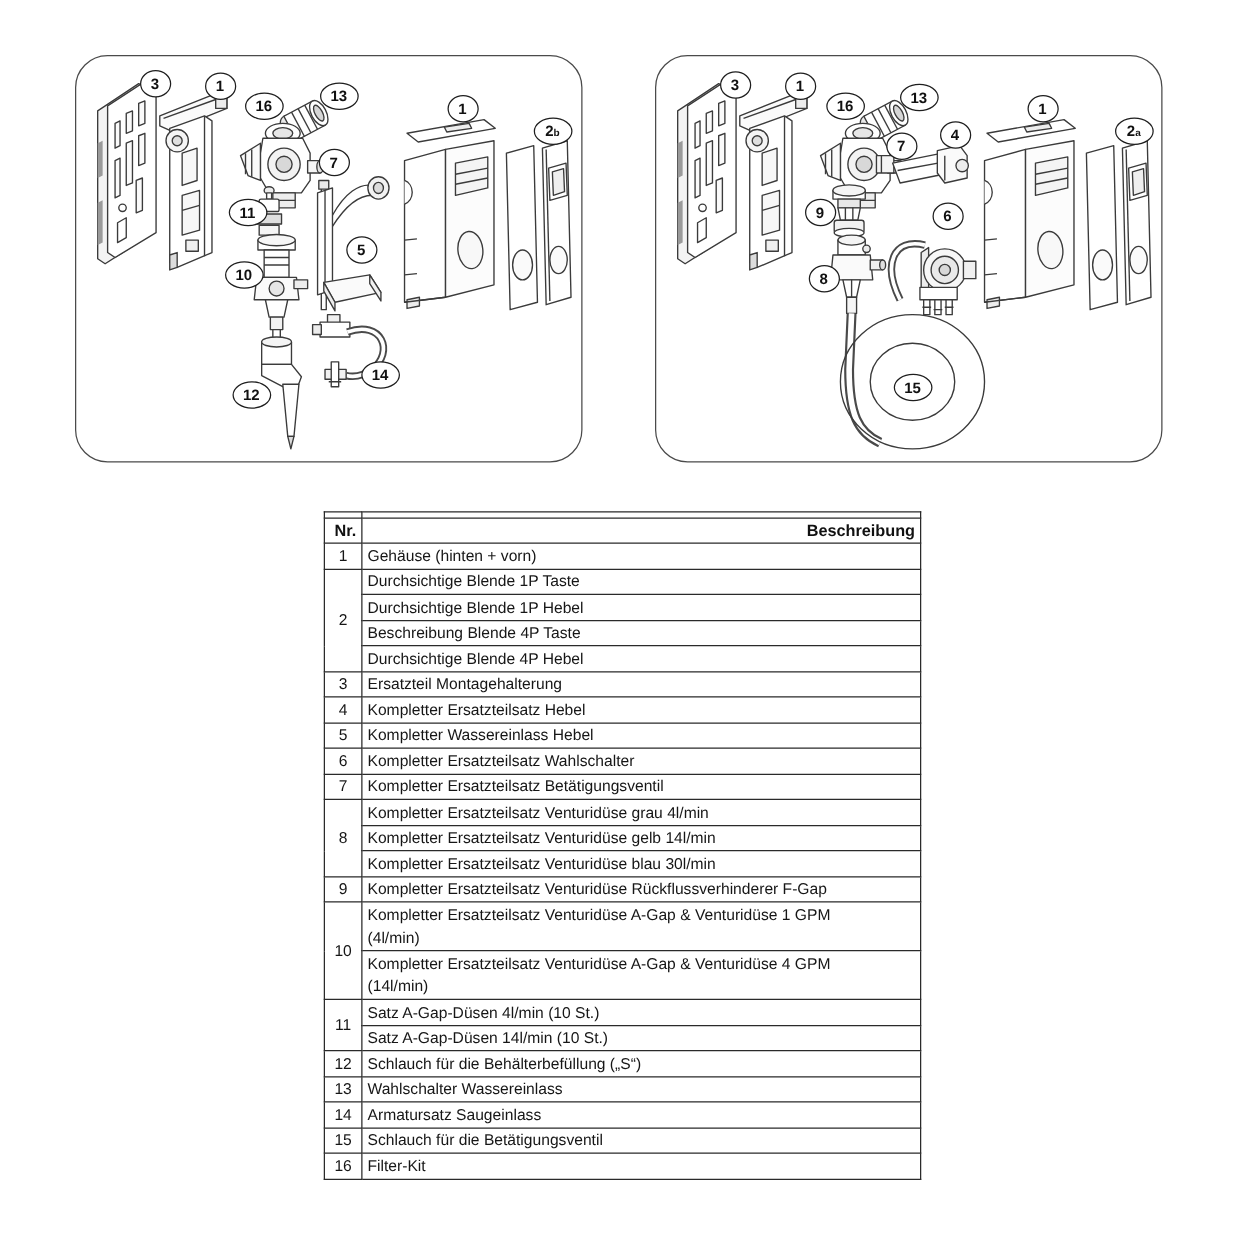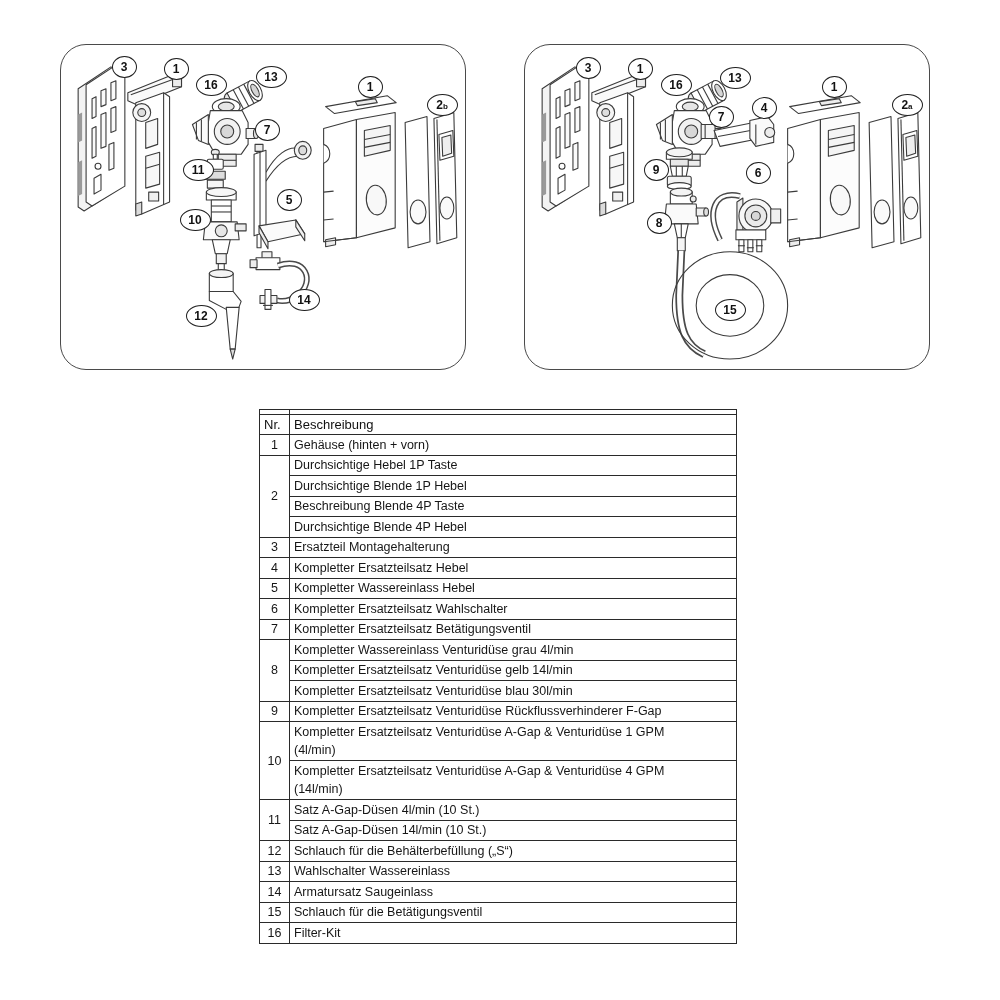--- a/index.html
+++ b/index.html
@@ -25,7 +25,7 @@
   table.parts{border-collapse:collapse;width:100%;table-layout:fixed;}
   table.parts td,table.parts th{border:1.5px solid #2a2a2a;box-sizing:border-box;vertical-align:middle;}
   tr.spacer td{height:5px;padding:0;border-top-width:1.2px;}
-  th{font-size:13px;font-weight:normal;text-align:left;padding:2px 4px;height:19px;color:#111;}
+  th{font-size:13px;font-weight:bold;text-align:right;padding:2px 4px;height:19px;color:#111;}
   th.nr-h{padding-left:4px;}
   td.nr{text-align:center;font-size:12.5px;padding:0 2px;color:#161616;}
   td.desc{font-size:12.5px;padding:0.5px 4px;line-height:18.5px;height:19px;

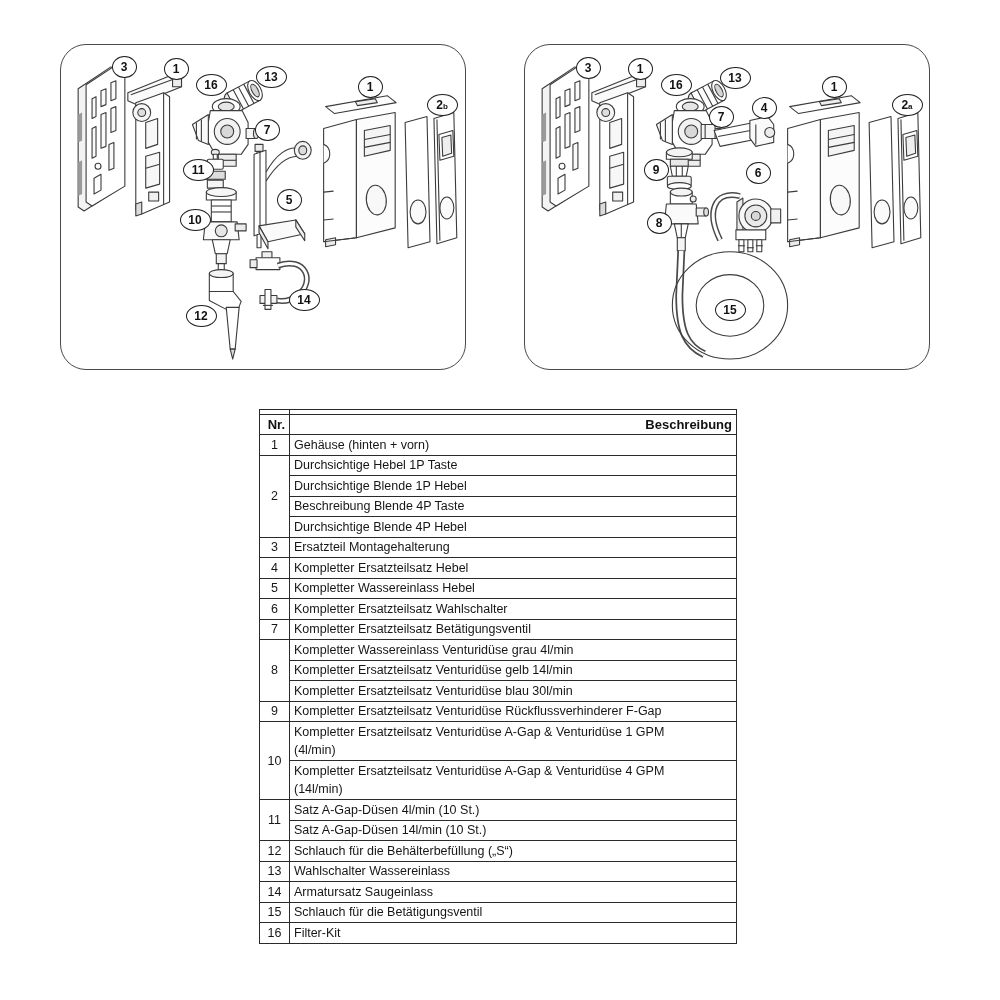--- a/index.html
+++ b/index.html
@@ -364,7 +364,7 @@
           </tr>
           <tr>
             <td class="nr" rowspan="4">2</td>
-            <td class="desc">Durchsichtige Hebel 1P Taste</td>
+            <td class="desc">Durchsichtige Blende 1P Taste</td>
           </tr>
           <tr>
             <td class="desc">Durchsichtige Blende 1P Hebel</td>

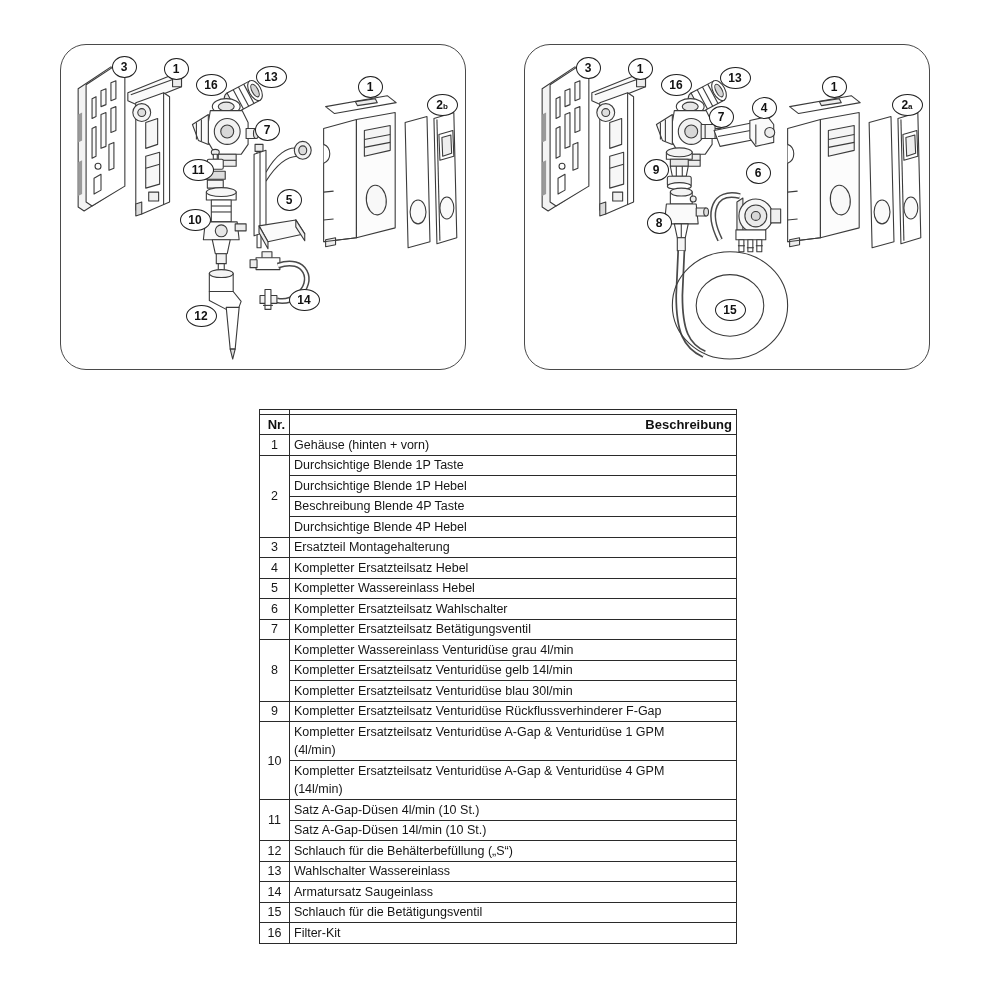--- a/index.html
+++ b/index.html
@@ -397,7 +397,7 @@
           </tr>
           <tr>
             <td class="nr" rowspan="3">8</td>
-            <td class="desc">Kompletter Wassereinlass Venturidüse grau 4l/min</td>
+            <td class="desc">Kompletter Ersatzteilsatz Venturidüse grau 4l/min</td>
           </tr>
           <tr>
             <td class="desc">Kompletter Ersatzteilsatz Venturidüse gelb 14l/min</td>

